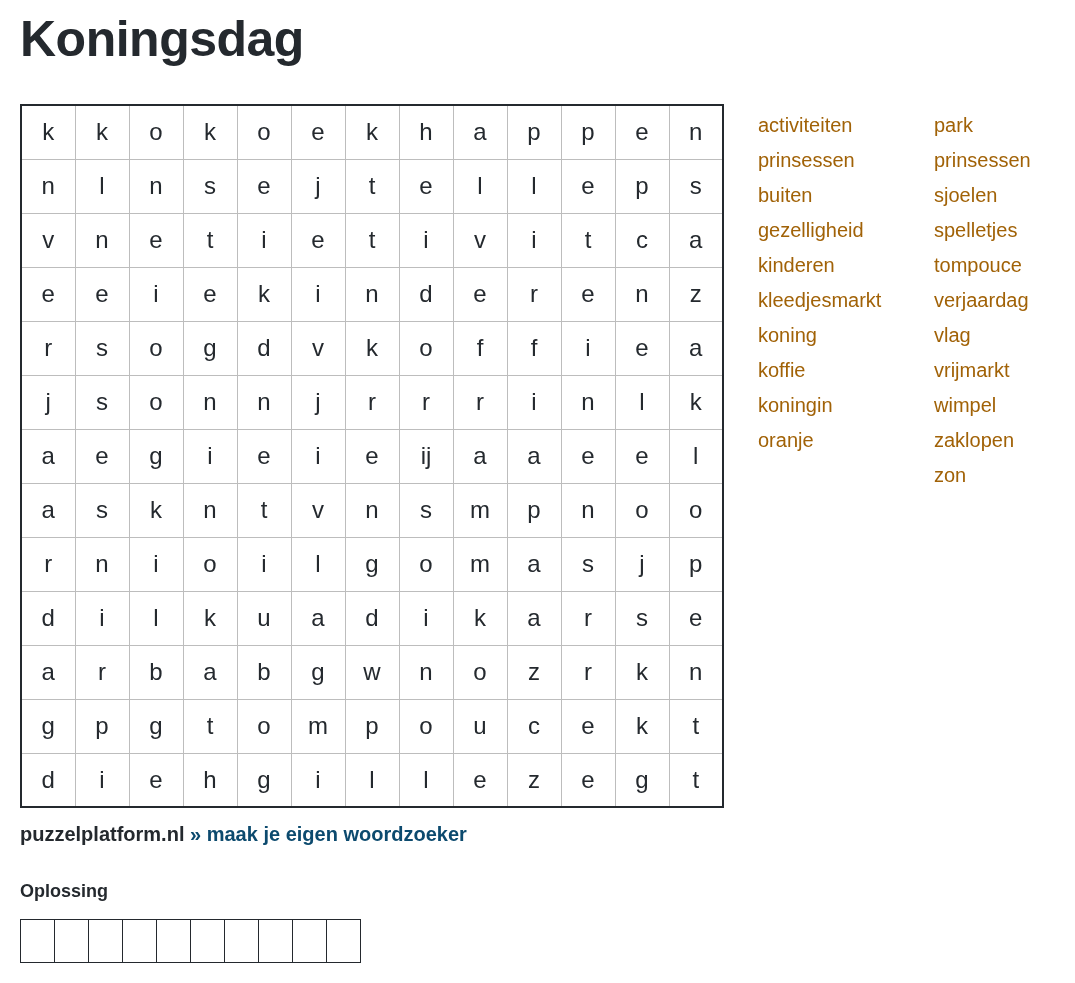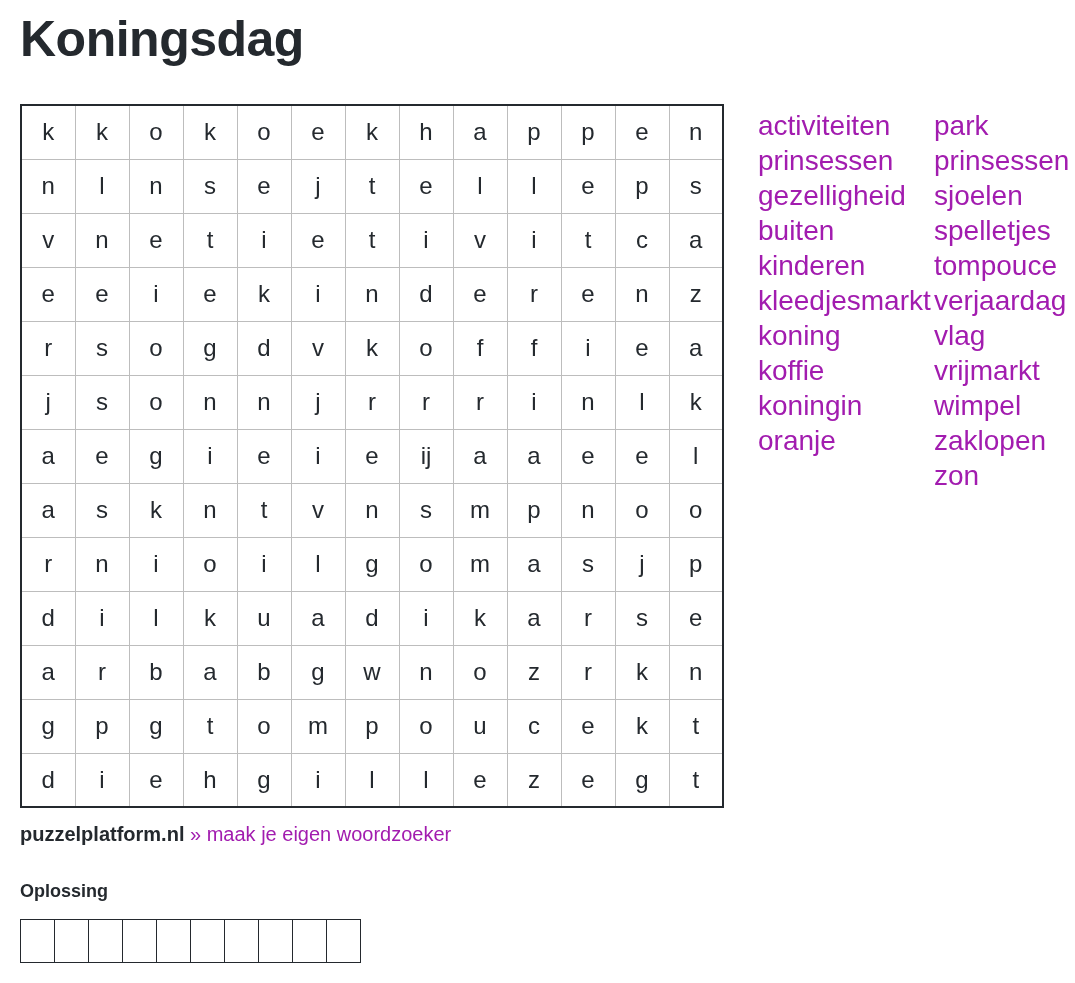--- a/index.html
+++ b/index.html
@@ -81,10 +81,10 @@
   .word-col.col-a { width: 176px; }
   .word-col.col-b { width: 160px; }
   .word-item {
-    font-size: 28px;
+    font-size: 20px;
     line-height: 35px;
     font-weight: 400;
-    color: #a21caf;
+    color: #a16207;
     white-space: nowrap;
   }
 

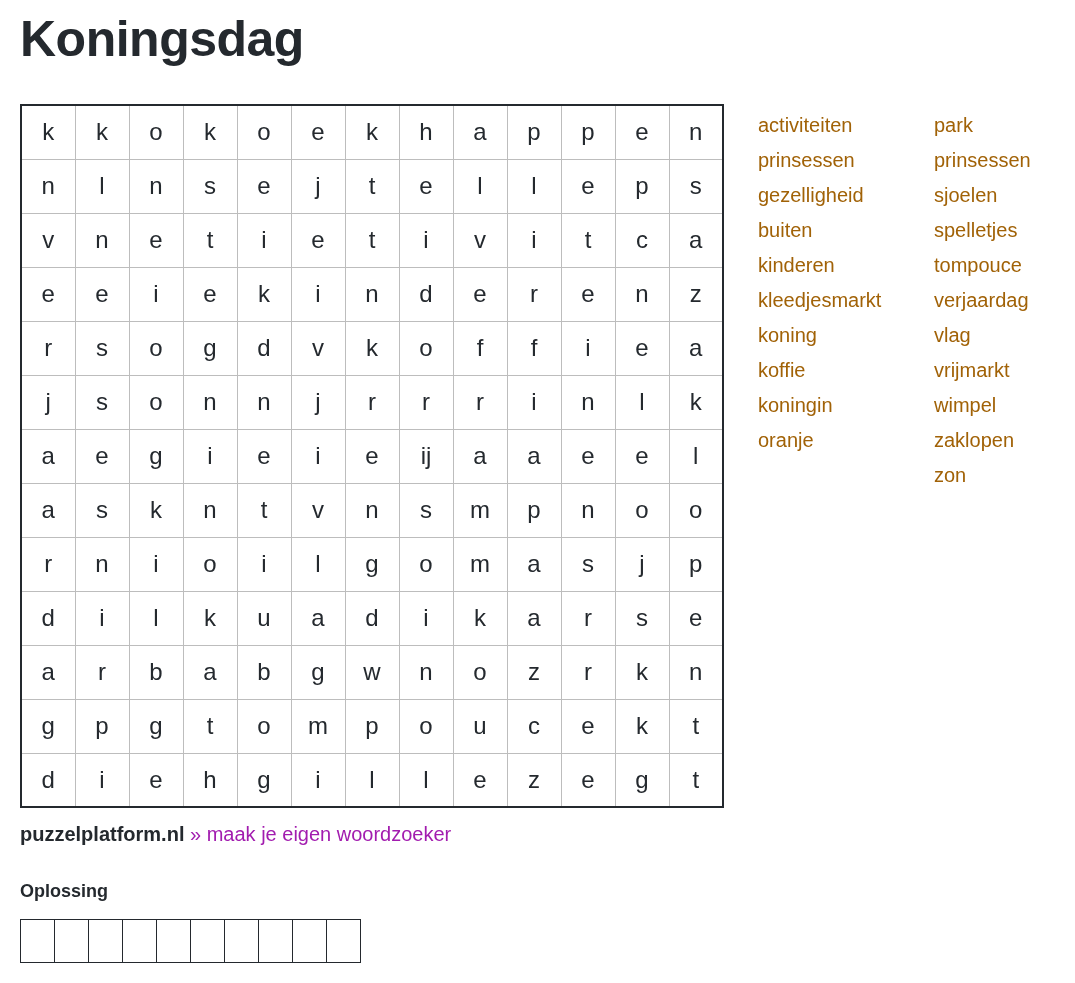--- a/index.html
+++ b/index.html
@@ -347,8 +347,8 @@
     <div class="word-col col-a">
         <div class="word-item">activiteiten</div>
         <div class="word-item">prinsessen</div>
+        <div class="word-item">buiten</div>
         <div class="word-item">gezelligheid</div>
-        <div class="word-item">buiten</div>
         <div class="word-item">kinderen</div>
         <div class="word-item">kleedjesmarkt</div>
         <div class="word-item">koning</div>

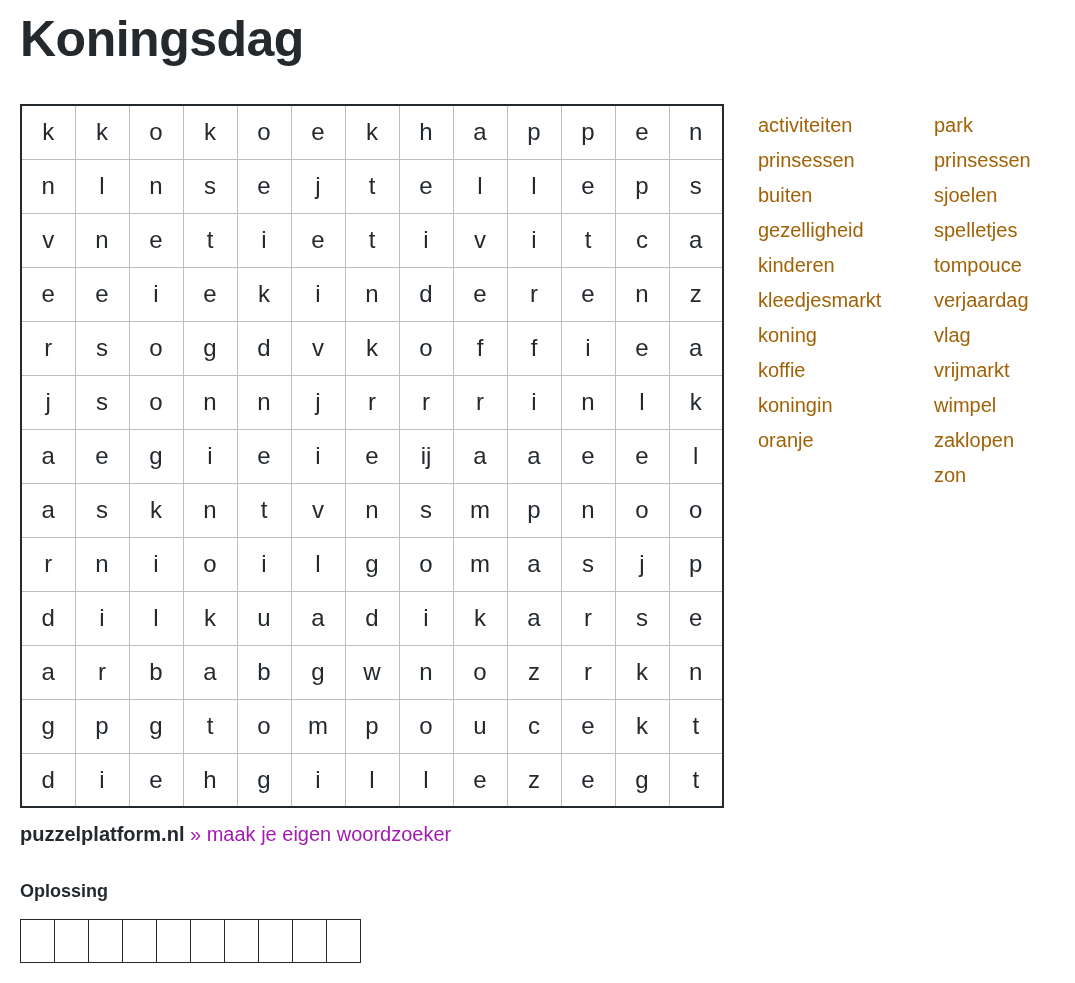--- a/index.html
+++ b/index.html
@@ -102,8 +102,8 @@
     color: #24292e;
   }
   .credit .tagline {
-    font-weight: 400;
-    color: #a21caf;
+    font-weight: 700;
+    color: #0c4a6e;
   }
 
   

